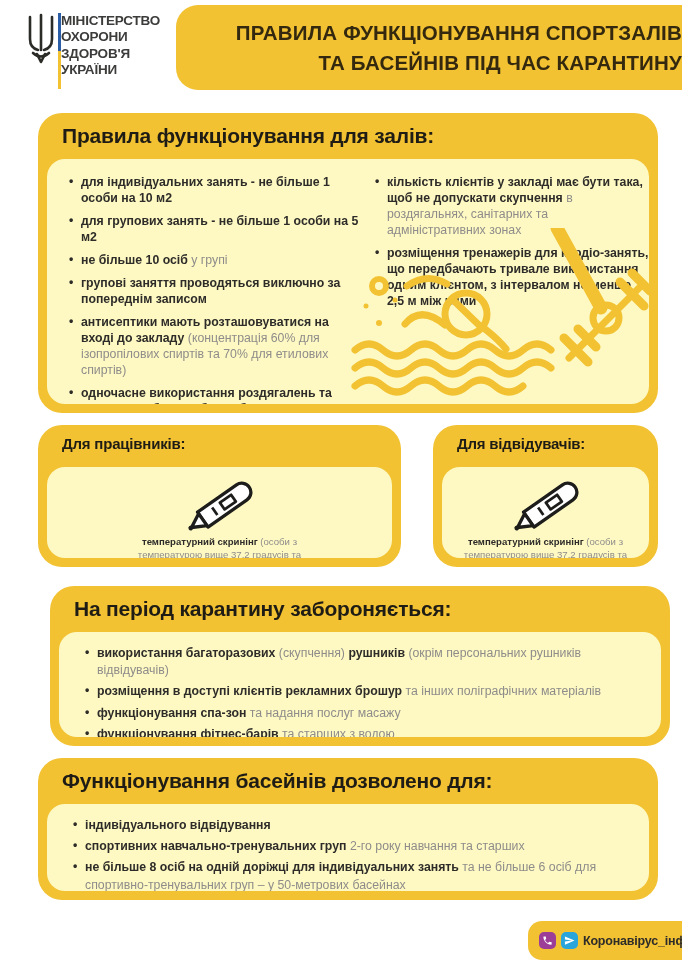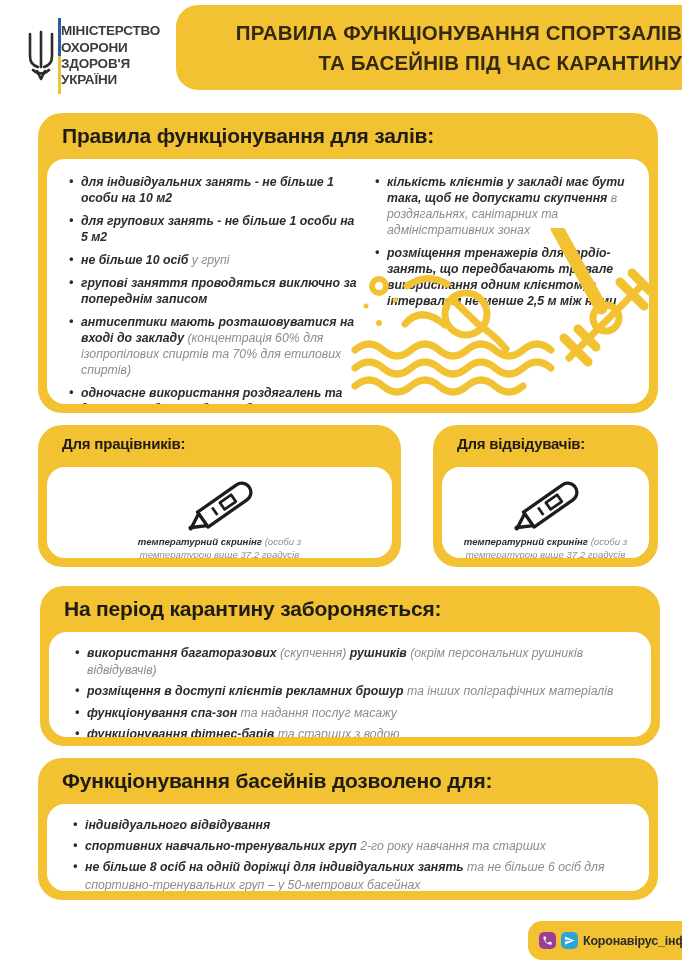--- a/index.html
+++ b/index.html
@@ -16,7 +16,7 @@
   .header-banner{position:absolute;left:176px;top:5px;width:506px;height:85px;background:var(--yellow);
     border-radius:22px 0 0 22px;display:flex;flex-direction:column;justify-content:center;
     text-align:right;font-size:20.5px;font-weight:bold;color:#34290F;line-height:1.45;letter-spacing:0.2px;}
-  .ministry-logo{position:absolute;left:24px;top:13px;height:86px;display:flex;align-items:center;}
+  .ministry-logo{position:absolute;left:24px;top:13px;height:86px;display:flex;align-items:flex-start;}
   .flag-divider{width:3px;height:76px;background:linear-gradient(to bottom,#2B5DA7 50%,var(--yellow) 50%);}
   .ministry-name{font-size:13.5px;font-weight:bold;color:#3C3C3B;line-height:1.22;letter-spacing:-0.2px;}
 

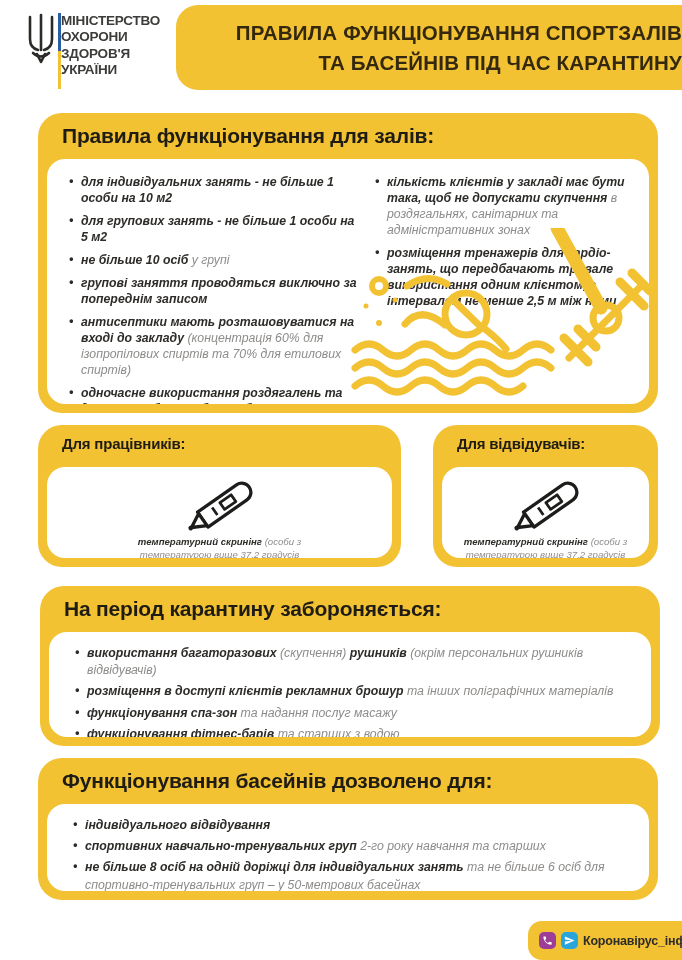--- a/index.html
+++ b/index.html
@@ -24,7 +24,7 @@
   .card{position:absolute;background:var(--yellow);border-radius:24px;margin-left:8px;}
   .card-title{position:relative;padding:11px 24px 0 24px;font-weight:bold;color:var(--title);
     font-size:21px;letter-spacing:-0.2px;white-space:nowrap;}
-  .card-body{position:absolute;left:9px;right:9px;bottom:9px;background:#ffffff;border-radius:18px;overflow:hidden;font-style:italic;}
+  .card-body{position:absolute;left:9px;right:9px;bottom:9px;background:#fef9c3;border-radius:18px;overflow:hidden;}
 
   #sec-gyms{left:30px;top:113px;width:620px;height:300px;}
   #sec-gyms .card-body{top:46px;}

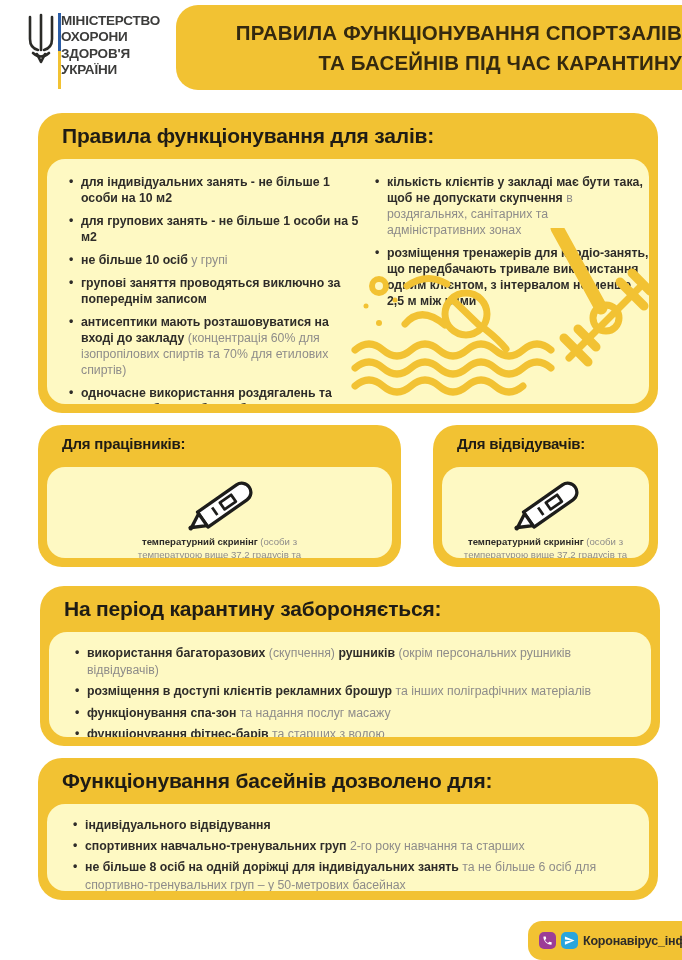--- a/index.html
+++ b/index.html
@@ -32,7 +32,7 @@
   #sec-visitors{left:425px;top:425px;width:225px;height:142px;}
   #sec-workers .card-title,#sec-visitors .card-title{font-size:15px;padding-top:10px;}
   #sec-workers .card-body,#sec-visitors .card-body{top:42px;}
-  #sec-prohibited{left:32px;top:586px;width:620px;height:160px;}
+  #sec-prohibited{left:42px;top:586px;width:620px;height:160px;}
   #sec-prohibited .card-body{top:46px;}
   #sec-pools{left:30px;top:758px;width:620px;height:142px;}
   #sec-pools .card-body{top:46px;}

